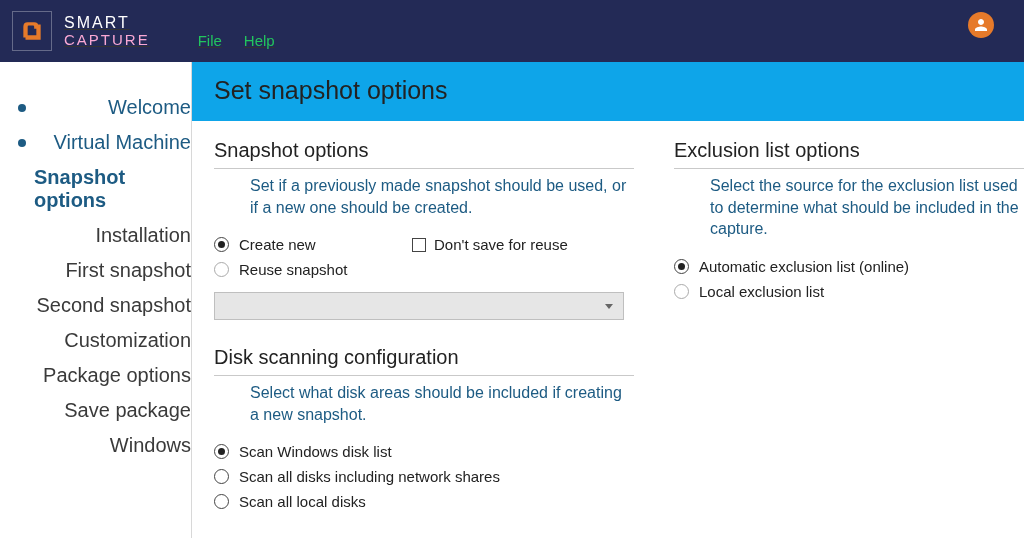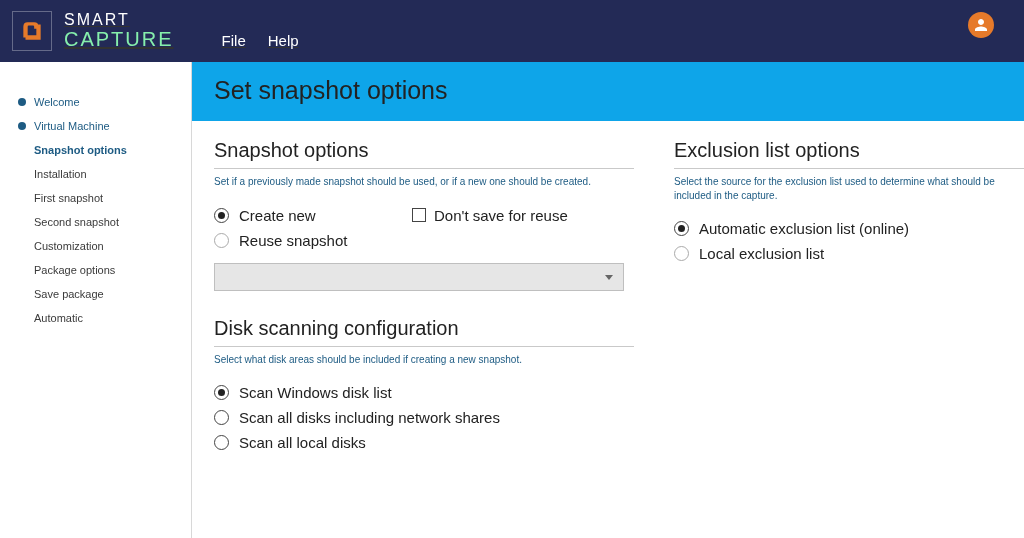--- a/index.html
+++ b/index.html
@@ -25,7 +25,7 @@
     }
     .brand { display: flex; flex-direction: column; line-height: 1.05; }
     .brand-line1 { color: #fff; font-size: 16px; letter-spacing: 2px; font-weight: 300; }
-    .brand-line2 { color: #86efac; font-size: 20px; letter-spacing: 2px; font-weight: 500; }
+    .brand-line2 { color: #f9a8d4; font-size: 15px; letter-spacing: 2px; font-weight: 500; }
     .menu { display: flex; gap: 22px; margin-left: 48px; margin-top: 18px; }
     .menu-item { color: #ffffff; font-size: 15px; cursor: pointer; }
     .user-icon {

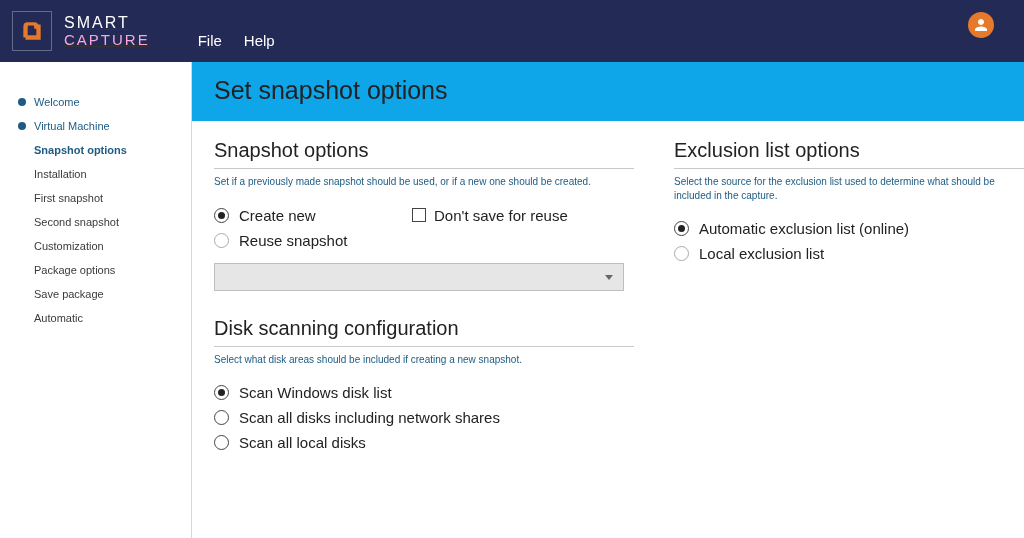--- a/index.html
+++ b/index.html
@@ -27,7 +27,7 @@
     .brand-line1 { color: #fff; font-size: 16px; letter-spacing: 2px; font-weight: 300; }
     .brand-line2 { color: #f9a8d4; font-size: 15px; letter-spacing: 2px; font-weight: 500; }
     .menu { display: flex; gap: 22px; margin-left: 48px; margin-top: 18px; }
-    .menu-item { color: #ffffff; font-size: 15px; cursor: pointer; }
+    .menu-item { color: #22c55e; font-size: 15px; cursor: pointer; }
     .user-icon {
       position: absolute; right: 30px; top: 12px;
       width: 26px; height: 26px;

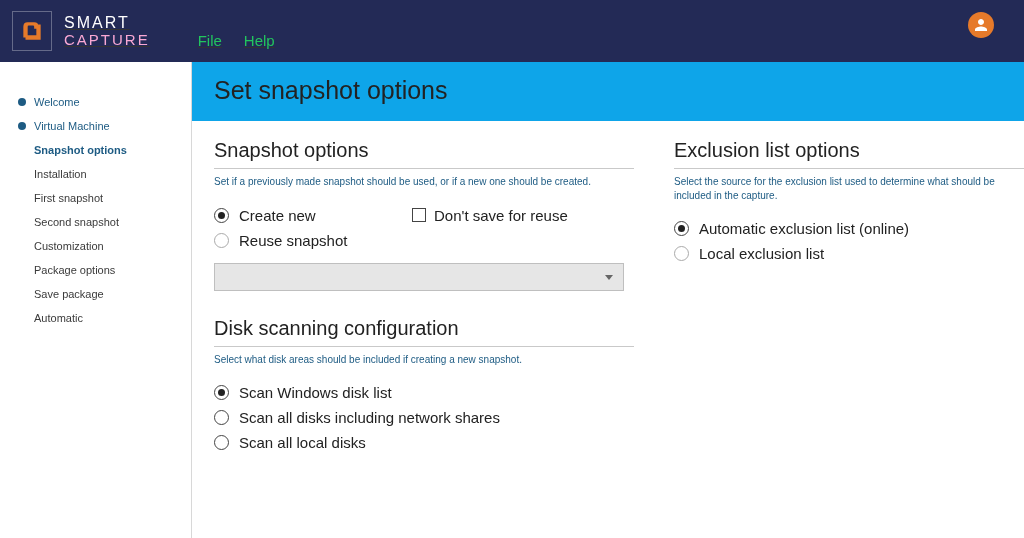--- a/index.html
+++ b/index.html
@@ -46,10 +46,11 @@
     }
     .nav-item {
       display: flex; align-items: center;
-      font-size: 11px;
+      font-size: 20px;
       color: #3a3a3a;
       padding: 6px 0;
       cursor: pointer;
+      justify-content: space-between;
     }
     .nav-item.done { color: #1d5b83; }
     .nav-item.current { color: #1d5b83; font-weight: 700; }

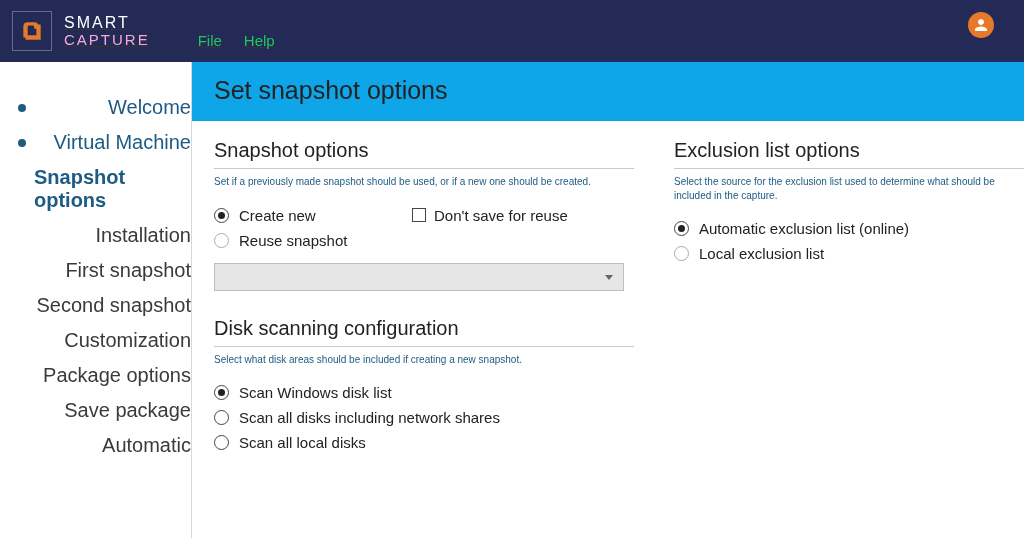--- a/index.html
+++ b/index.html
@@ -86,9 +86,10 @@
     }
     .section-desc {
       color: #1d5b83;
-      font-size: 10px;
+      font-size: 16px;
       line-height: 1.35;
       margin-bottom: 14px;
+      margin-left: 36px;
     }
     .radio-row {
       display: flex; align-items: center;

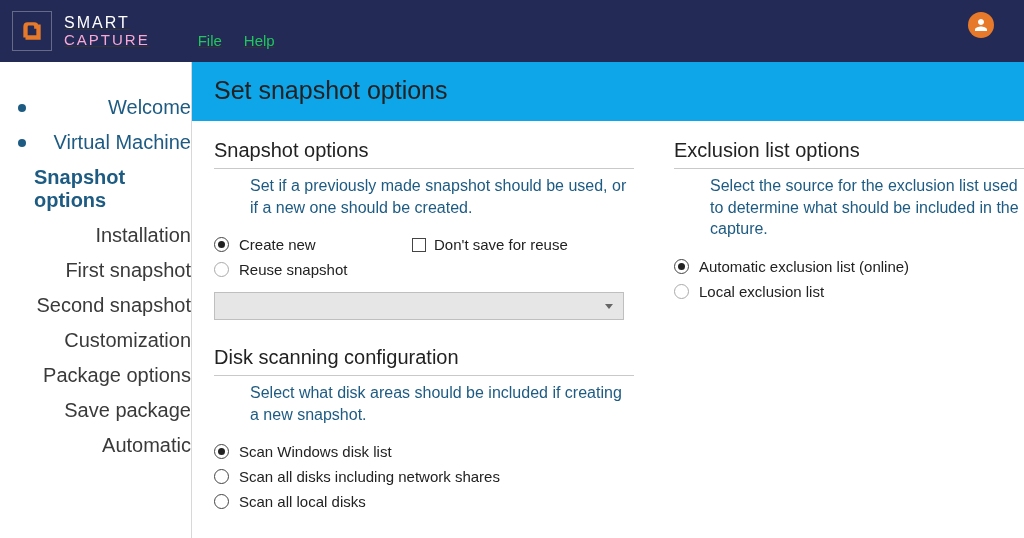--- a/index.html
+++ b/index.html
@@ -204,7 +204,7 @@
       </div>
     <div class="nav-item">
         <span class="nav-bullet hidden"></span>
-        <span>Automatic</span>
+        <span>Windows</span>
       </div>
   </div>
 

